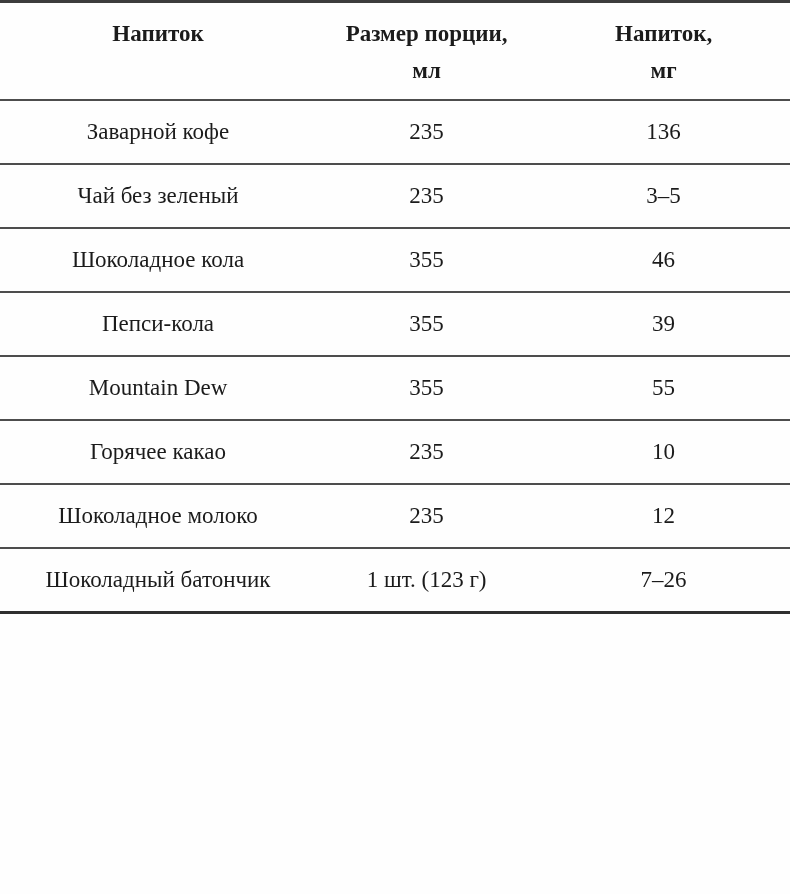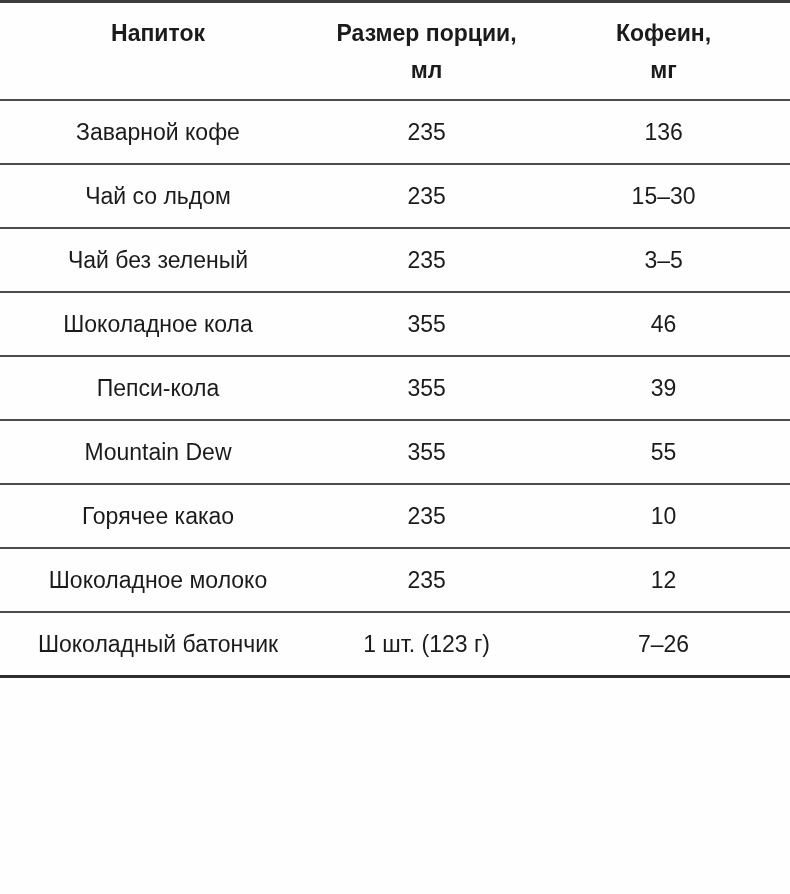--- a/index.html
+++ b/index.html
@@ -12,7 +12,7 @@
     height: 894px;
     background: #fefefe;
     overflow: hidden;
-    font-family: Liberation Sans, sans-serif;
+    font-family: Liberation Serif, serif;
     color: #1b1b1b;
     box-sizing: border-box;
   }

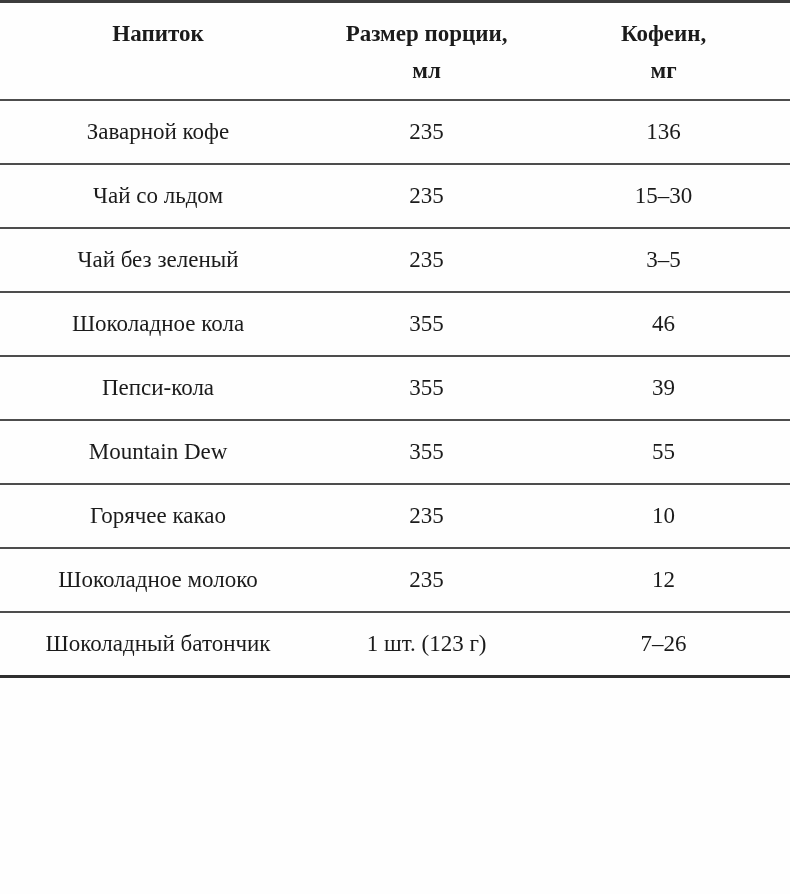--- a/index.html
+++ b/index.html
@@ -82,7 +82,7 @@
           <span class="h-unit">мл</span>
         </th>
         <th>
-          <span class="h-title">Кофеин,</span>
+          <span class="h-title">Напиток,</span>
           <span class="h-unit">мг</span>
         </th>
       </tr>

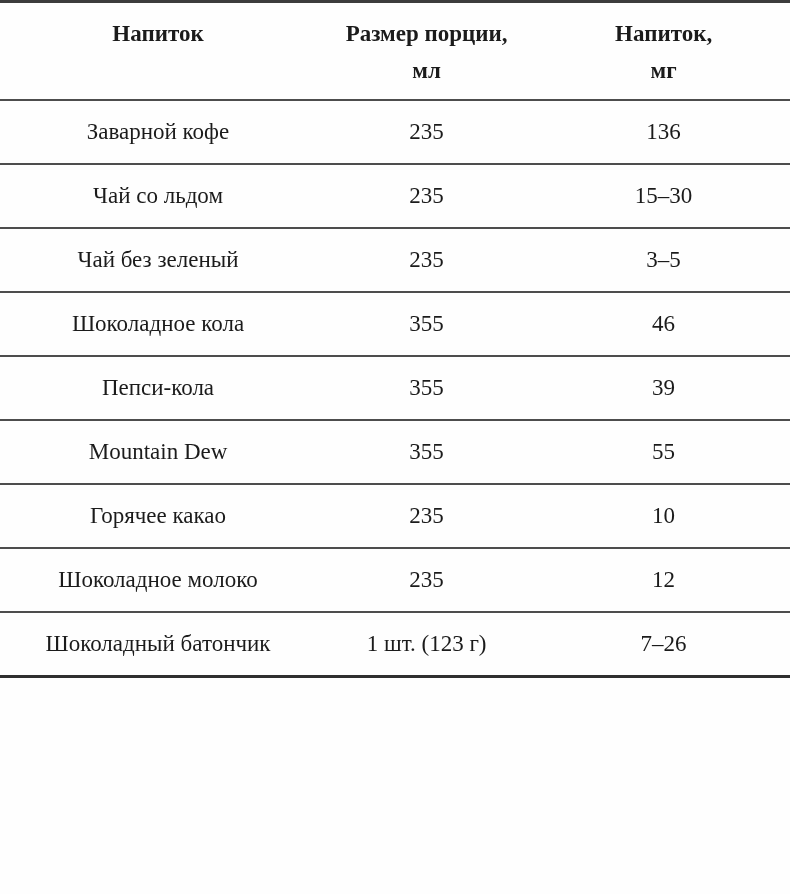--- a/index.html
+++ b/index.html
@@ -94,11 +94,6 @@
         <td class="num">136</td>
       </tr>
       <tr>
-        <td class="bev">Чай со льдом</td>
-        <td class="num">235</td>
-        <td class="num">15–30</td>
-      </tr>
-      <tr>
         <td class="bev">Чай без зеленый</td>
         <td class="num">235</td>
         <td class="num">3–5</td>

